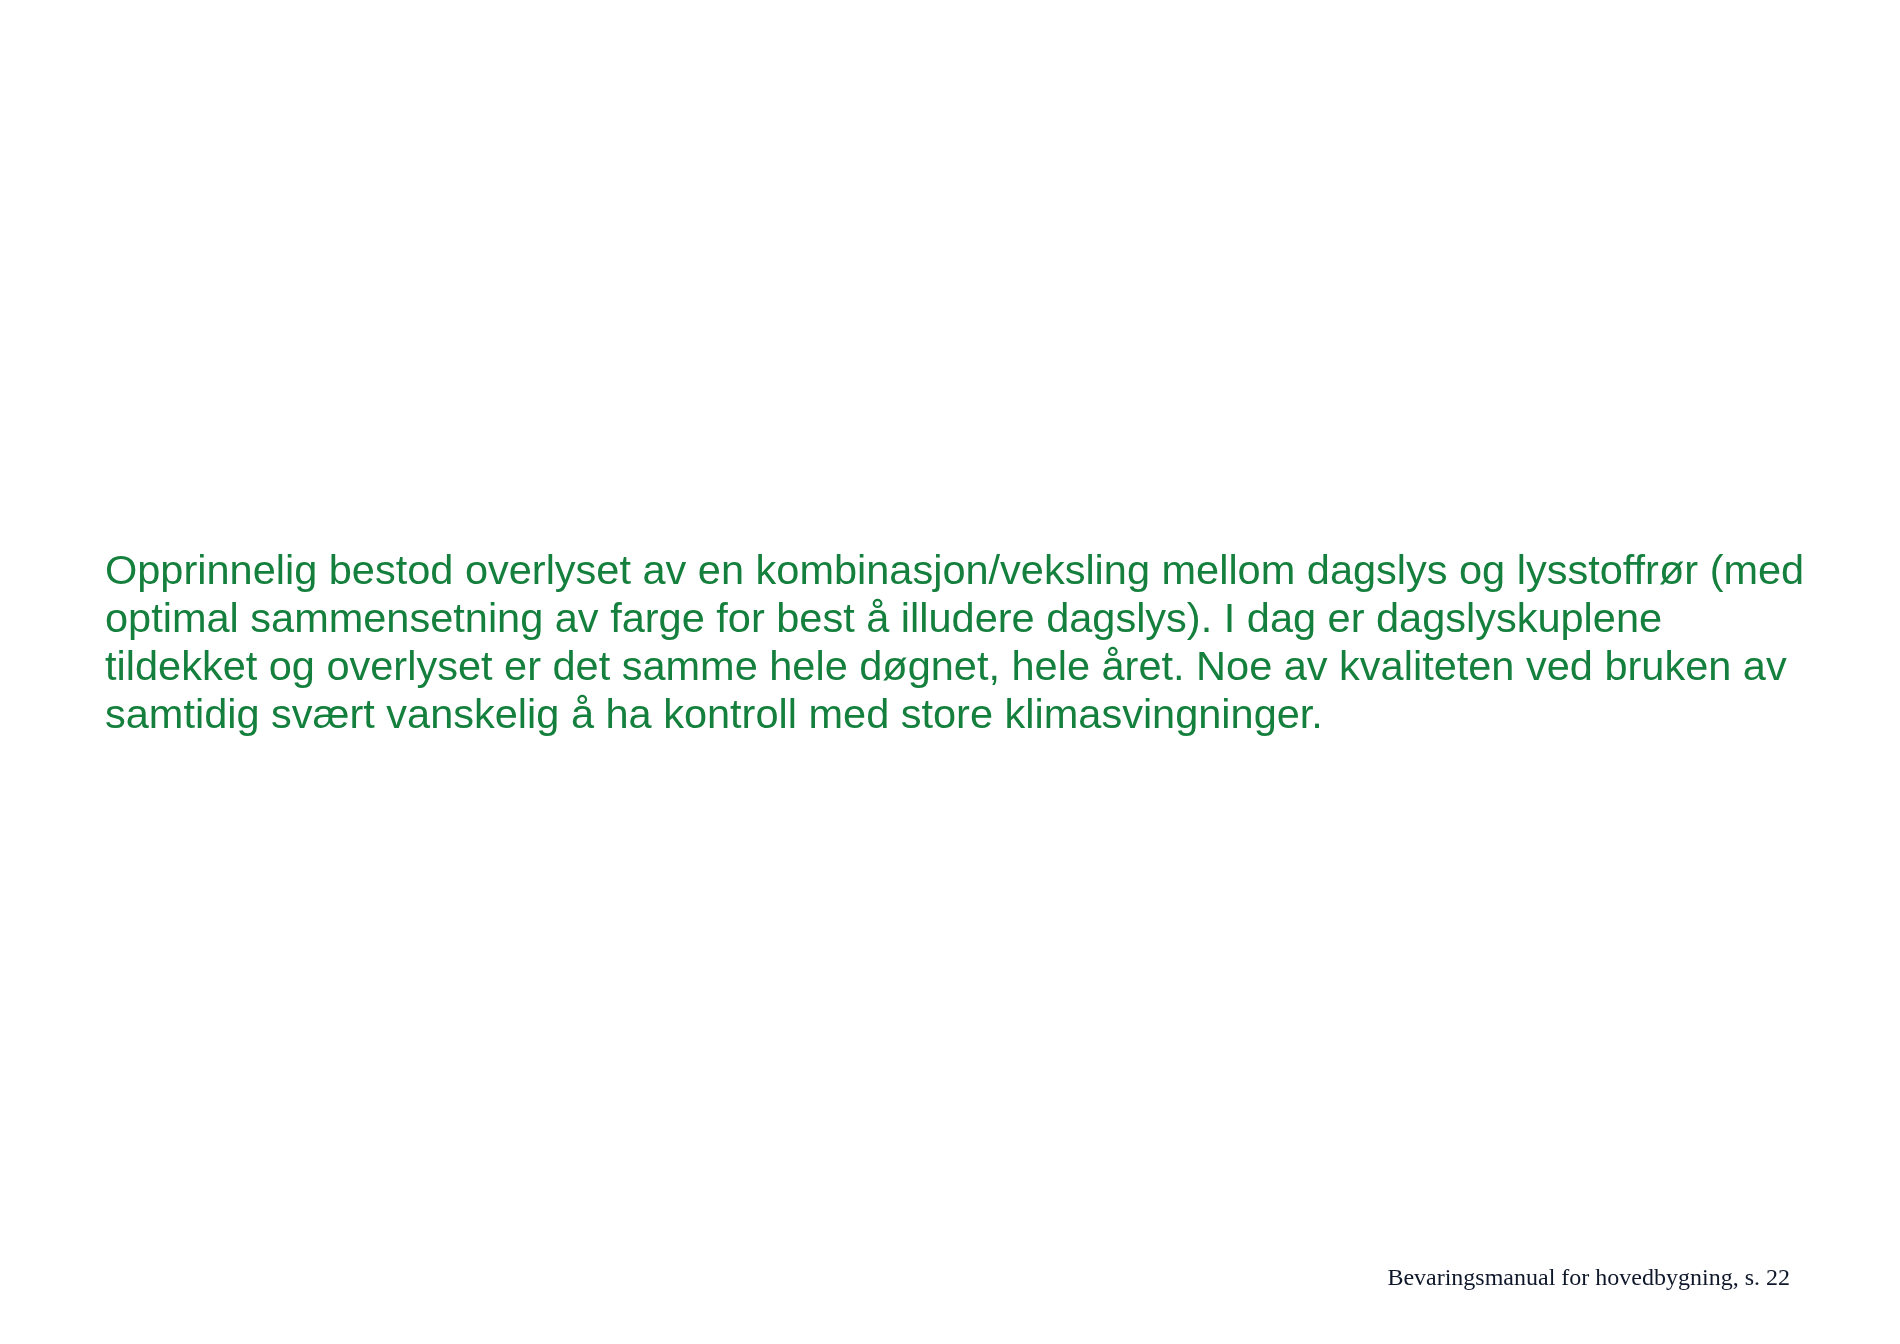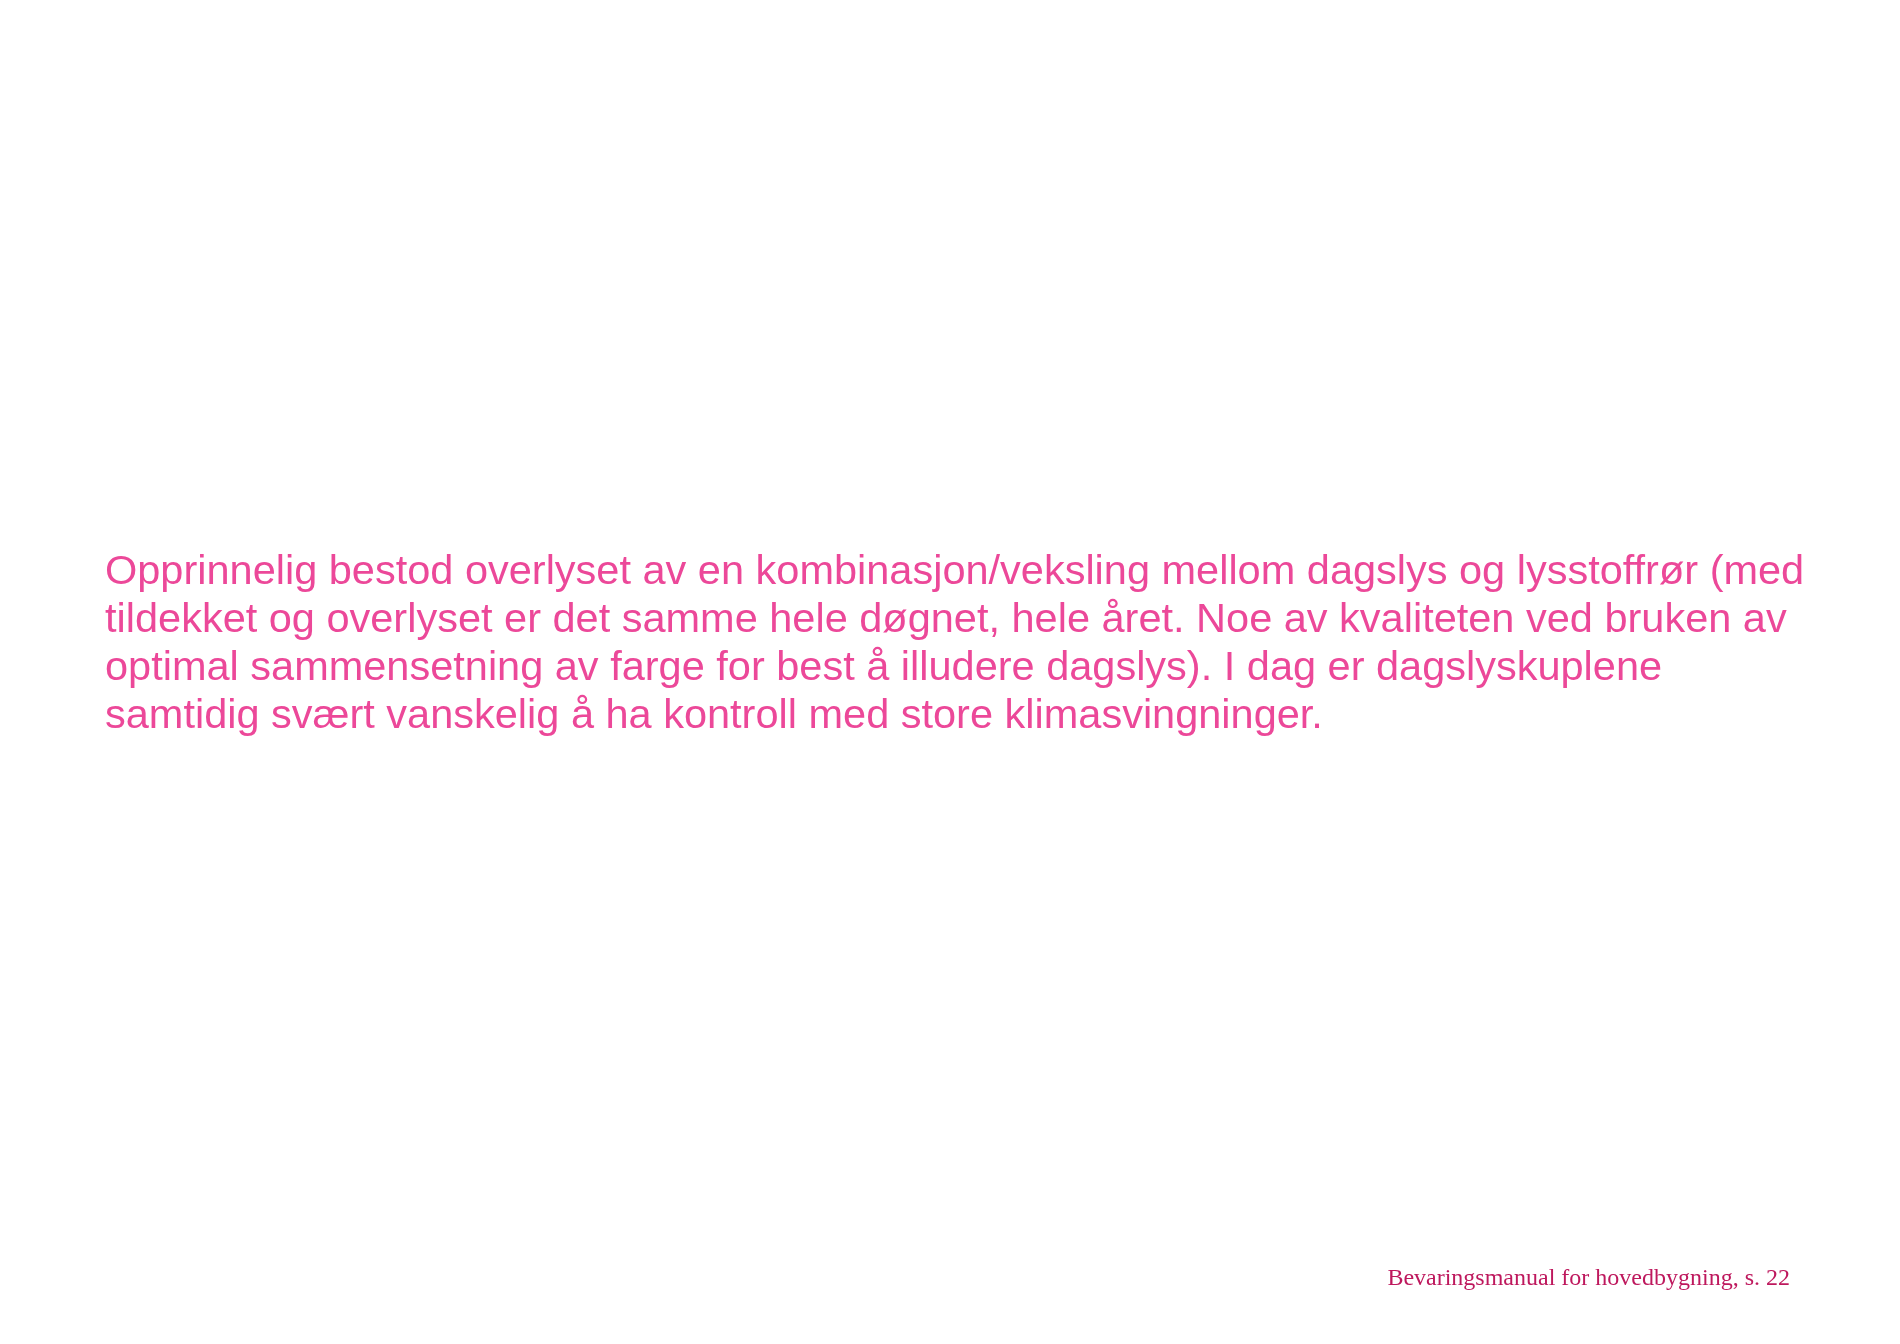--- a/index.html
+++ b/index.html
@@ -24,7 +24,7 @@
     left: 105px;
     top: 546px;
     width: 1720px;
-    color: #ec4899;
+    color: #15803d;
     font-family: "Liberation Sans", sans-serif;
     font-size: 41.5px;
     line-height: 48px;

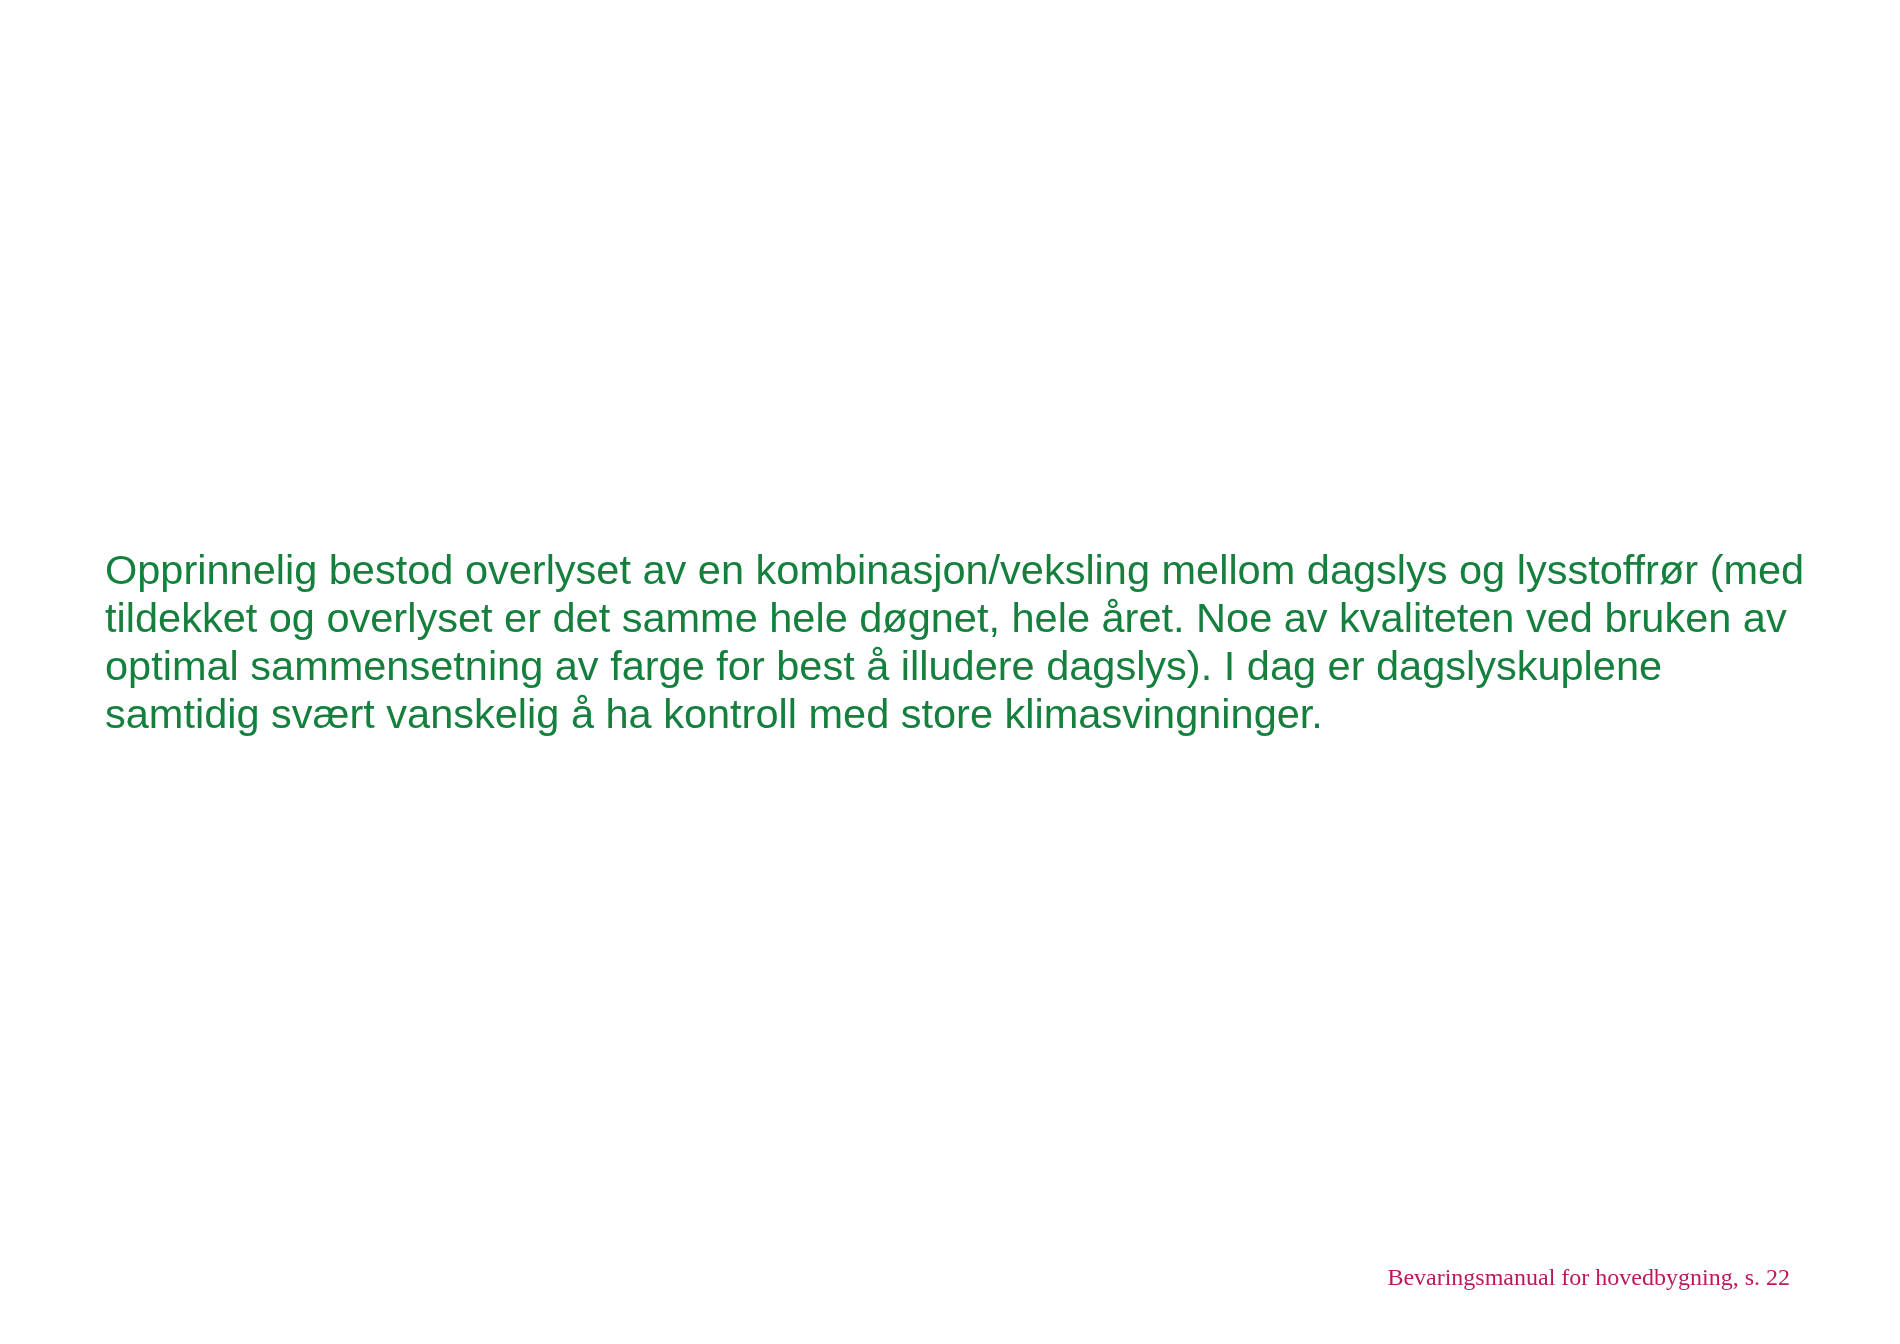--- a/index.html
+++ b/index.html
@@ -51,8 +51,8 @@
 
   <div class="body-paragraph">
     <div class="paragraph-line">Opprinnelig bestod overlyset av en kombinasjon/veksling mellom dagslys og lysstoffrør (med</div>
+    <div class="paragraph-line">optimal sammensetning av farge for best å illudere dagslys). I dag er dagslyskuplene</div>
     <div class="paragraph-line">tildekket og overlyset er det samme hele døgnet, hele året. Noe av kvaliteten ved bruken av</div>
-    <div class="paragraph-line">optimal sammensetning av farge for best å illudere dagslys). I dag er dagslyskuplene</div>
     <div class="paragraph-line">samtidig svært vanskelig å ha kontroll med store klimasvingninger.</div>
   </div>
 

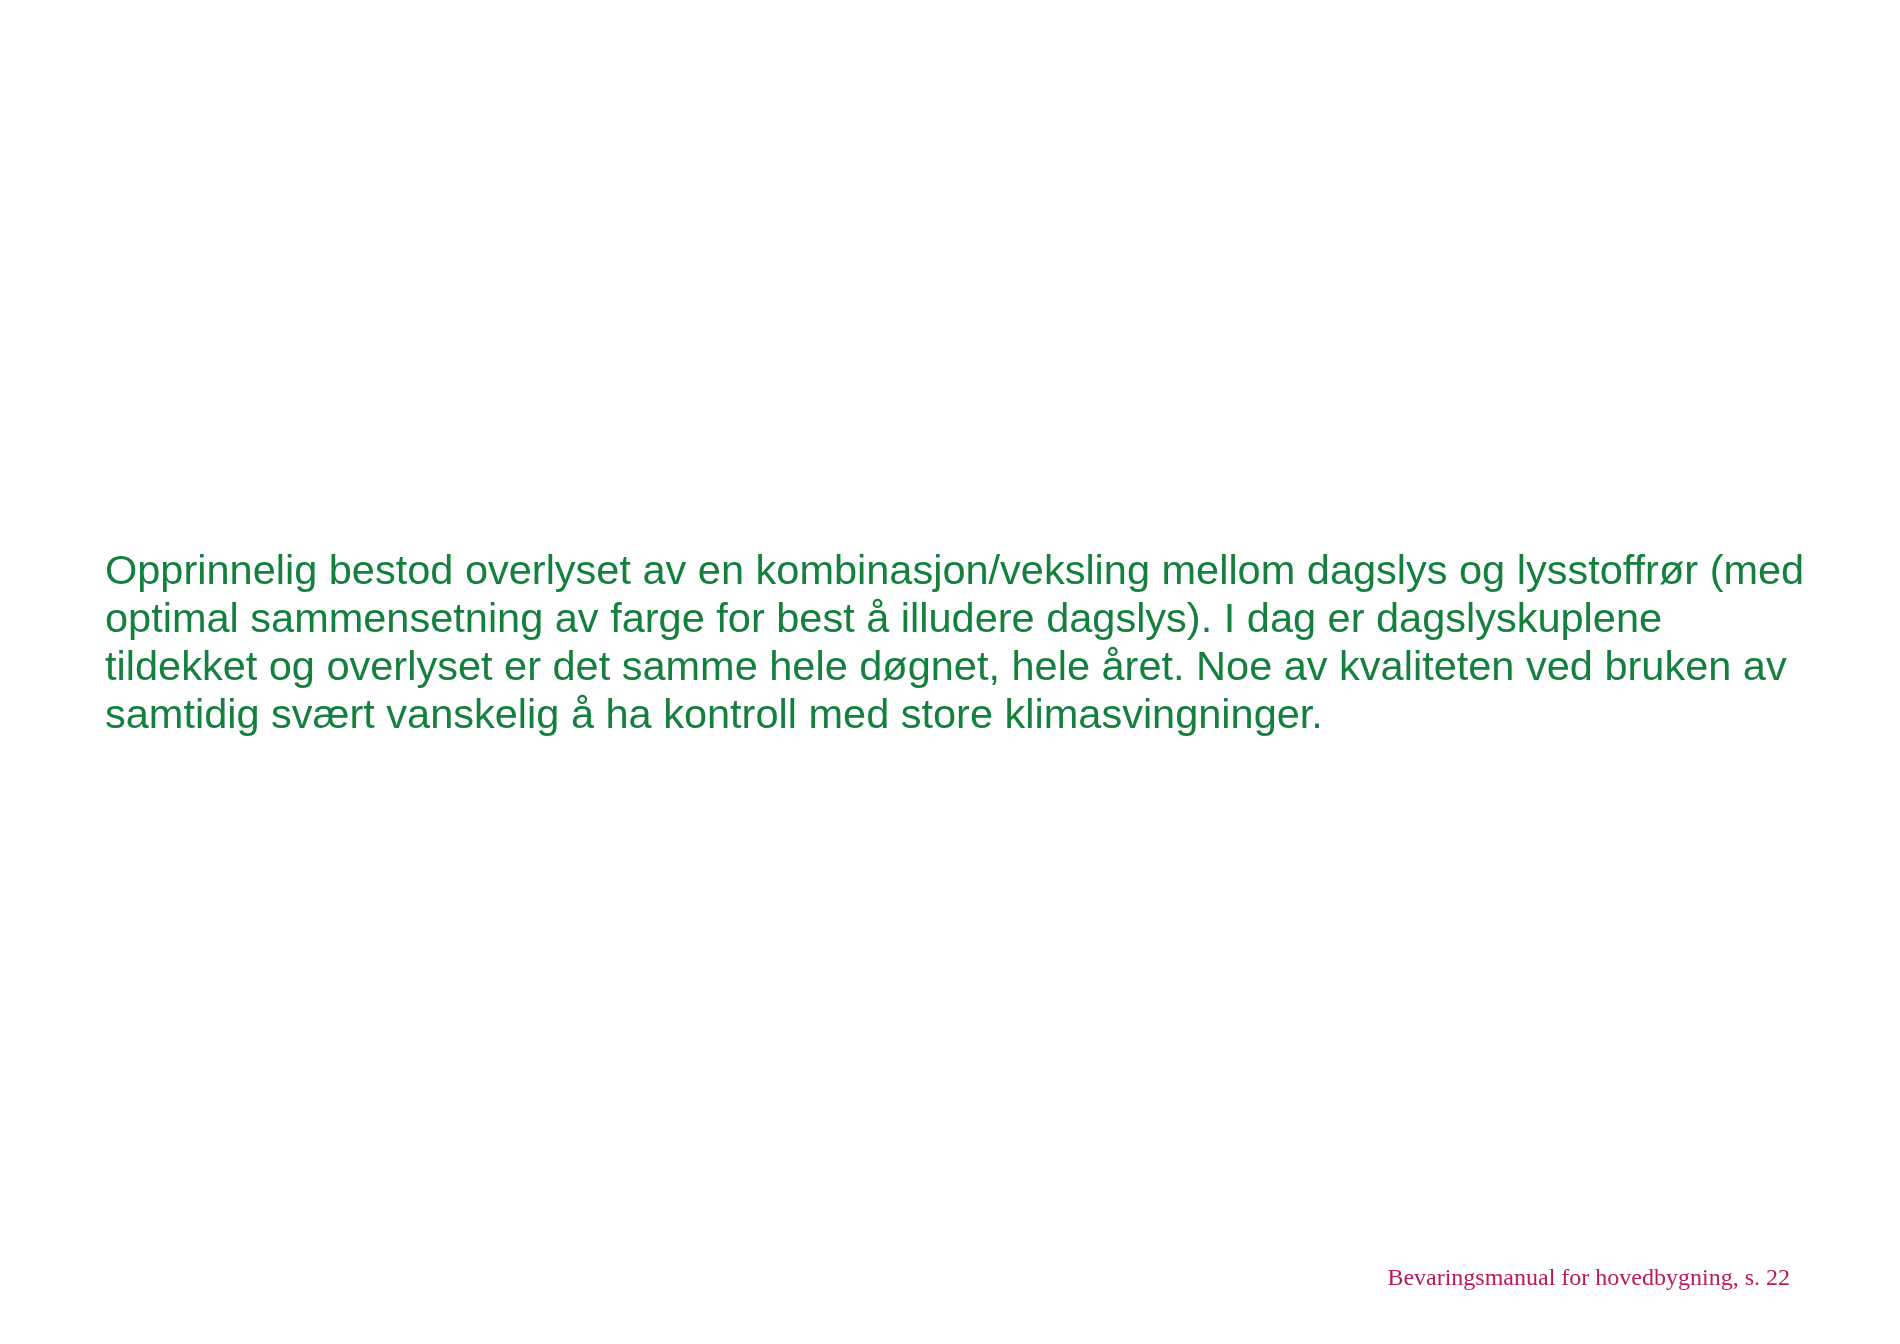--- a/index.html
+++ b/index.html
@@ -37,7 +37,7 @@
     position: absolute;
     right: 110px;
     top: 1263px;
-    color: #be185d;
+    color: #0f172a;
     font-family: "Liberation Serif", serif;
     font-size: 24px;
     line-height: 28px;

